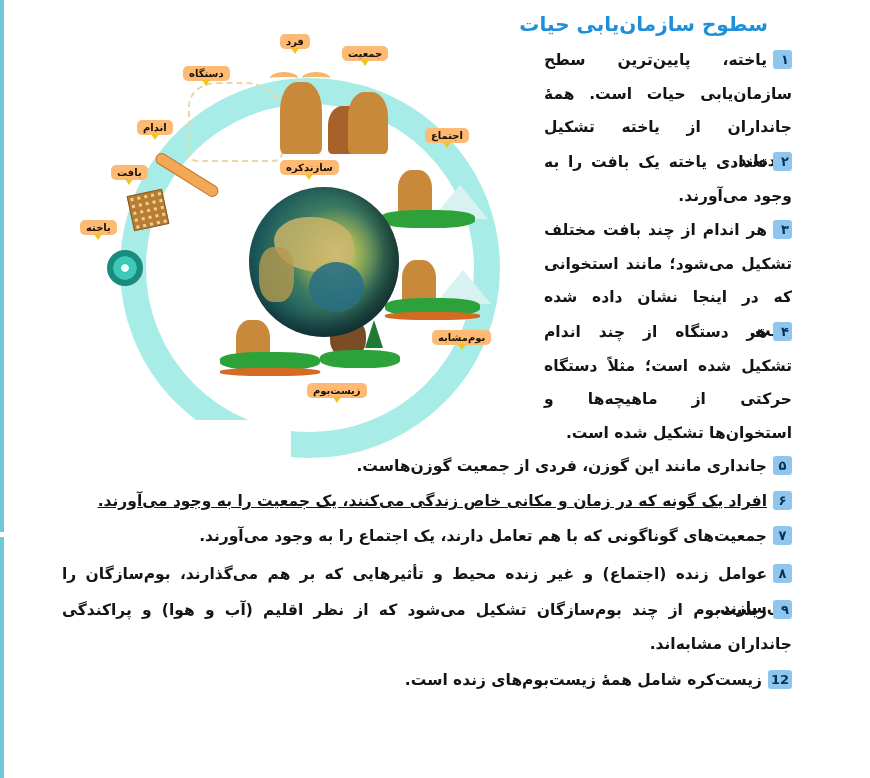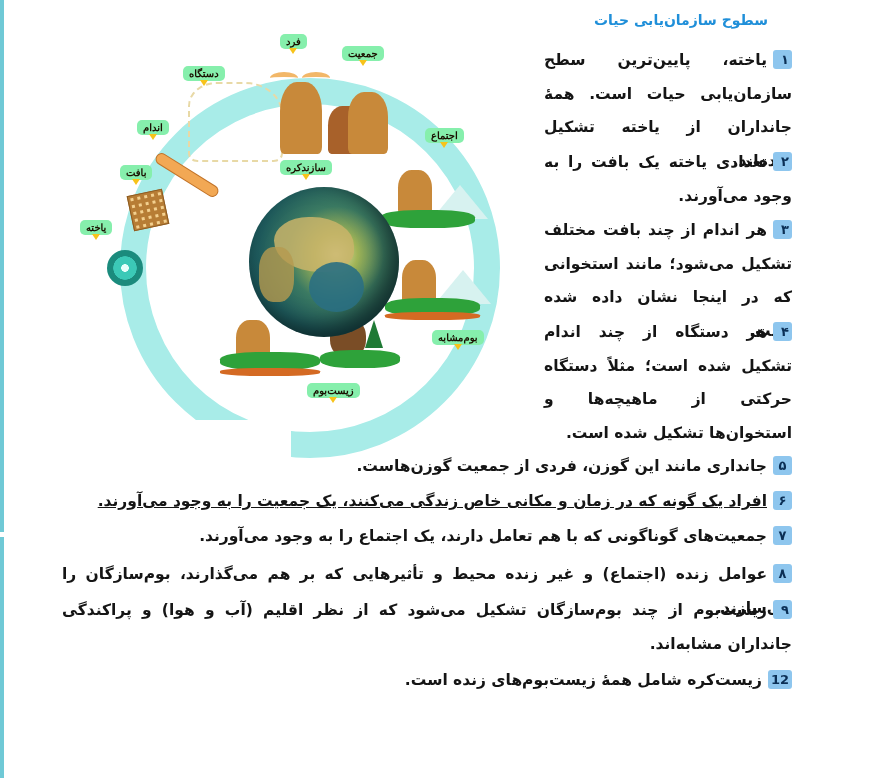--- a/index.html
+++ b/index.html
@@ -10,7 +10,7 @@
   .left-edge .notch { position: absolute; left: 0; top: 532px; width: 4px; height: 5px; background: #fff; }
 
   .title { position: absolute; right: 102px; top: 12px; direction: rtl;
-           font-family: "DejaVu Sans", sans-serif; font-weight: bold; font-size: 14px; color: #1f8fd9; }
+           font-family: "DejaVu Sans", sans-serif; font-weight: bold; font-size: 20px; color: #1f8fd9; }
 
   .para { position: absolute; direction: rtl; text-align: justify; font-weight: bold;
           font-family: "DejaVu Sans", sans-serif; font-size: 15.5px; color: #151515; }

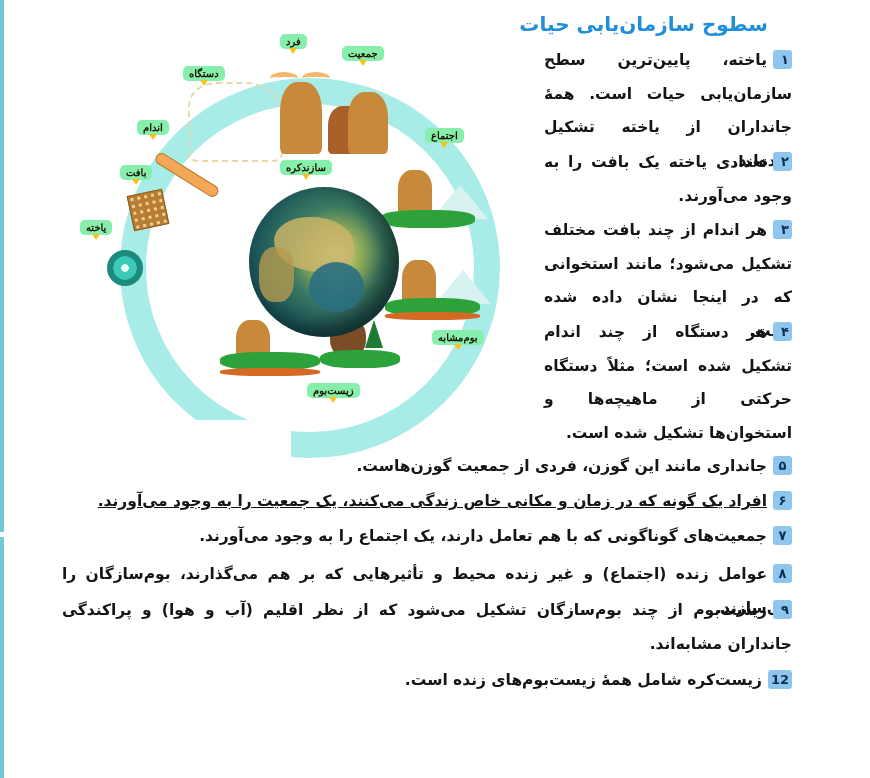--- a/index.html
+++ b/index.html
@@ -26,8 +26,8 @@
   .ring { position: absolute; left: 40px; top: 58px; width: 380px; height: 380px; border-radius: 50%;
           border: 26px solid #a8ece8; clip-path: polygon(0 0, 100% 0, 100% 100%, 45% 100%, 45% 90%, 0 90%); }
 
-  .bubble { position: absolute; background: #86efac; color: #1a1000; font-size: 10px; font-weight: bold;
-            padding: 2px 6px; border-radius: 5px; direction: rtl; white-space: nowrap; font-family: Liberation Serif, serif; }
+  .bubble { position: absolute; background: #fdba74; color: #1a1000; font-size: 10px; font-weight: bold;
+            padding: 2px 6px; border-radius: 5px; direction: rtl; white-space: nowrap; }
   .bubble::after { content: ""; position: absolute; left: 50%; bottom: -5px; margin-left: -4px;
                    border-left: 4px solid transparent; border-right: 4px solid transparent; border-top: 6px solid #f7c31a; }
 

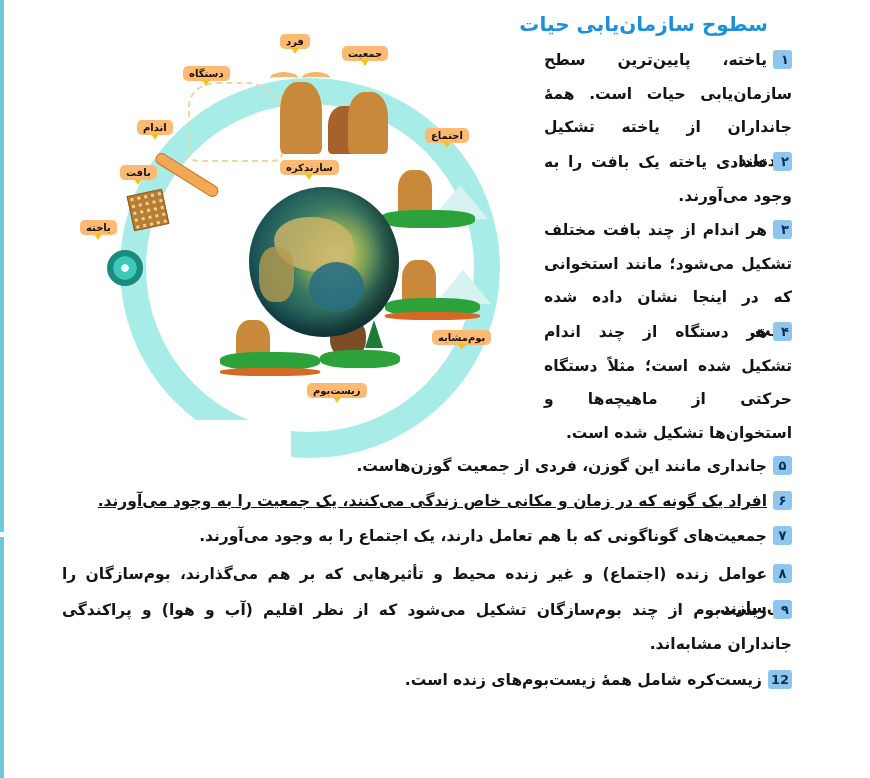--- a/index.html
+++ b/index.html
@@ -72,7 +72,7 @@
   <div class="bubble" style="left:0; top:200px;">یاخته</div>
 
   <div class="tissue"></div>
-  <div class="bubble" style="left:40px; top:145px;">بافت</div>
+  <div class="bubble" style="left:31px; top:145px;">بافت</div>
 
   <div class="bone"></div>
   <div class="bubble" style="left:57px; top:100px;">اندام</div>

